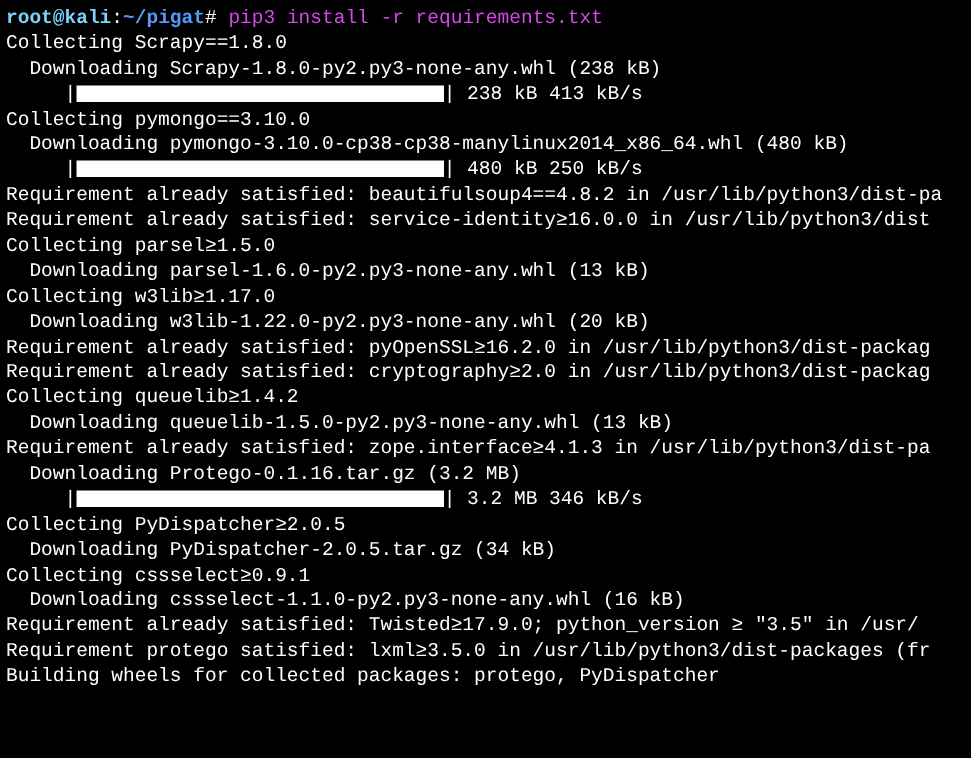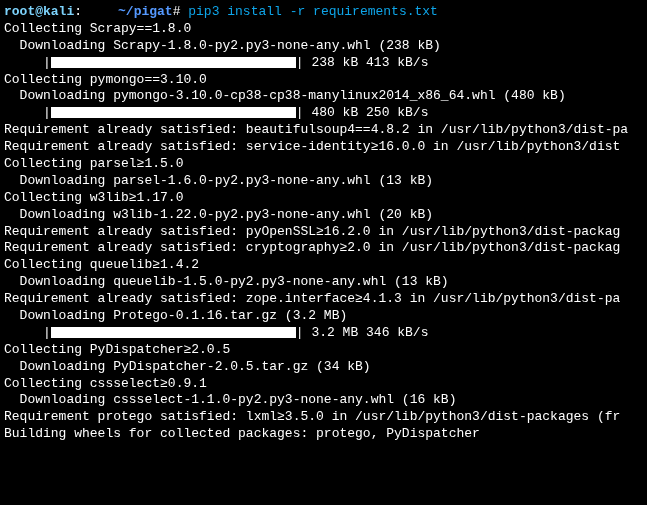--- a/index.html
+++ b/index.html
@@ -29,7 +29,6 @@
     .blue {
       color: #5599ff;
       font-weight: bold;
-      margin-left: 36px;
     }
     .white {
       color: #0ea5e9;

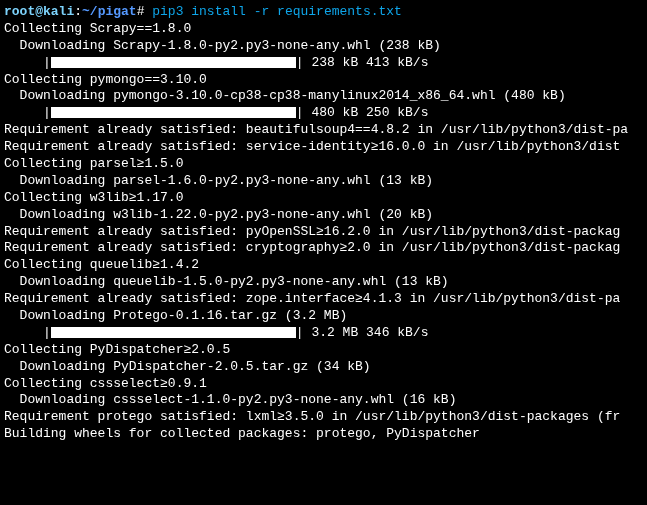--- a/index.html
+++ b/index.html
@@ -31,7 +31,7 @@
       font-weight: bold;
     }
     .white {
-      color: #0ea5e9;
+      color: #d946ef;
     }
     .prompt-colon {
       color: #ffffff;

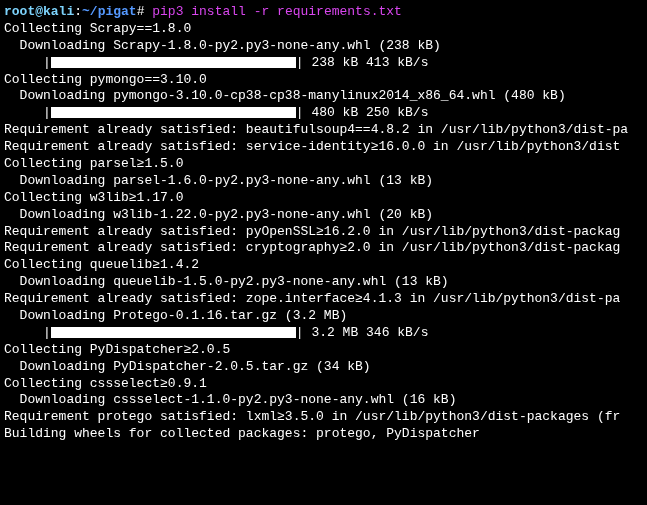--- a/index.html
+++ b/index.html
@@ -74,6 +74,7 @@
   <div class="line">  Downloading PyDispatcher-2.0.5.tar.gz (34 kB)</div>
   <div class="line">Collecting cssselect≥0.9.1</div>
   <div class="line">  Downloading cssselect-1.1.0-py2.py3-none-any.whl (16 kB)</div>
+  <div class="line">Requirement already satisfied: Twisted≥17.9.0; python_version ≥ "3.5" in /usr/</div>
   <div class="line">Requirement protego satisfied: lxml≥3.5.0 in /usr/lib/python3/dist-packages (fr</div>
   <div class="line">Building wheels for collected packages: protego, PyDispatcher</div>
 

